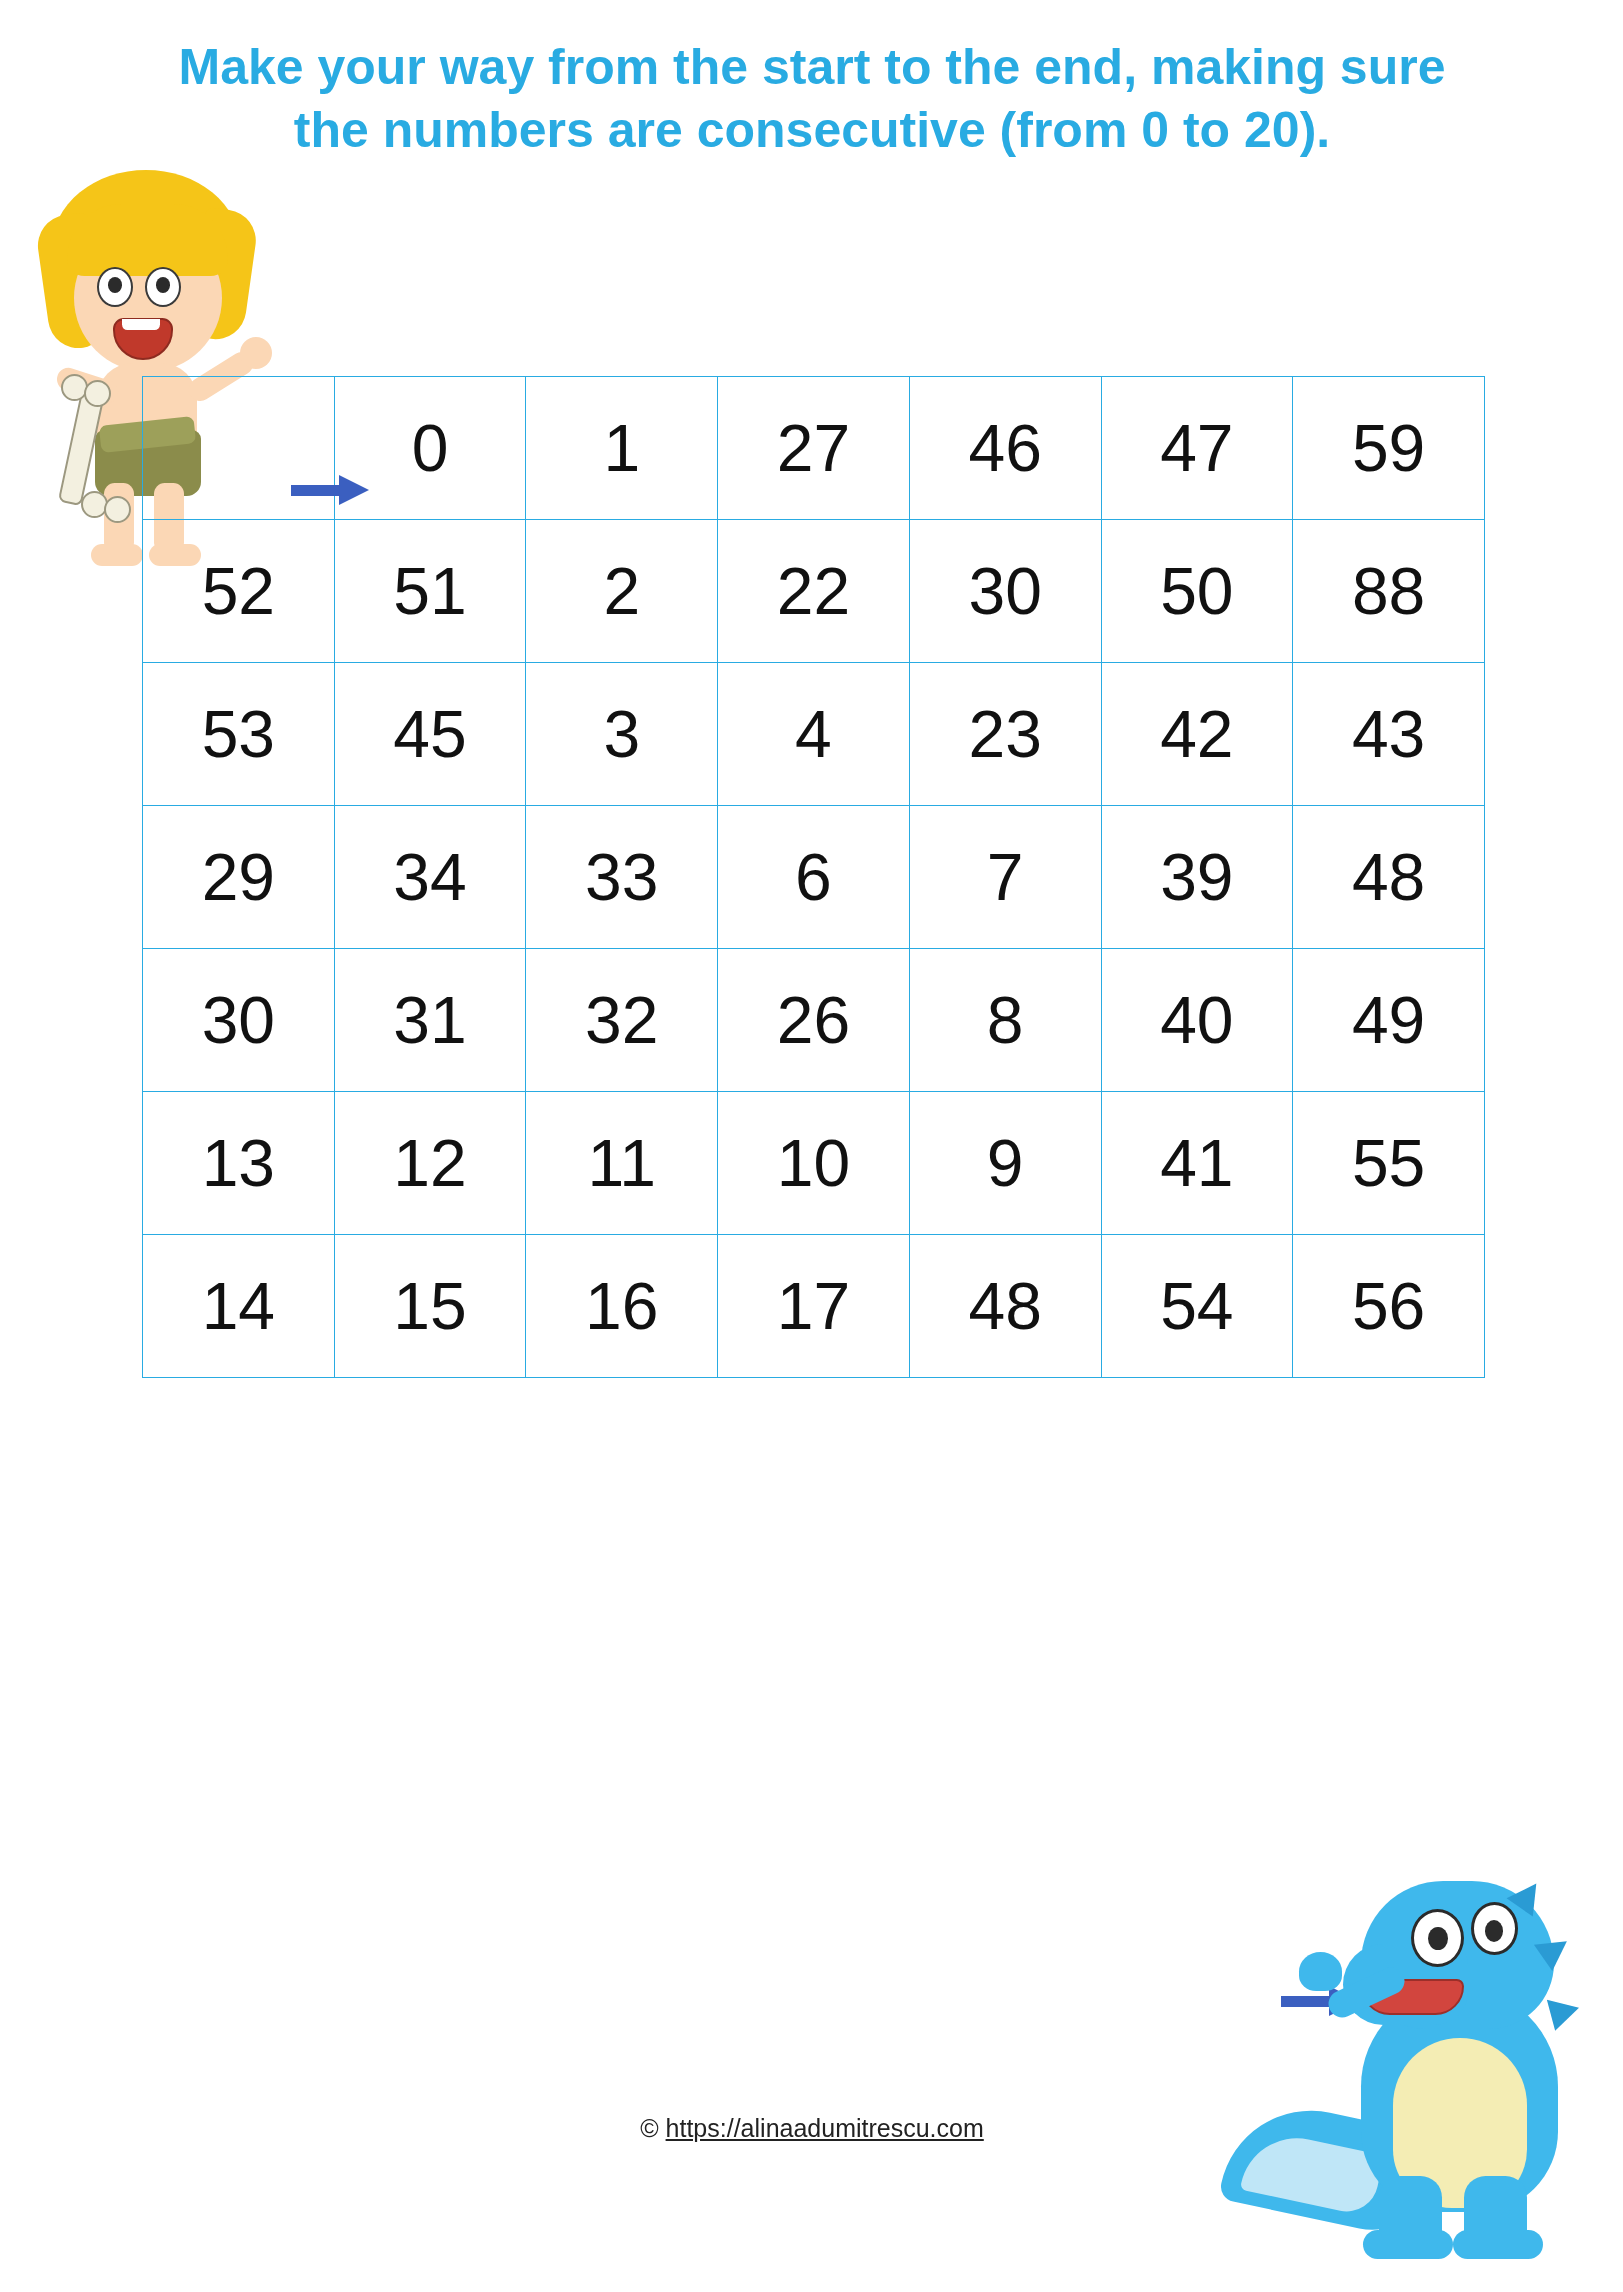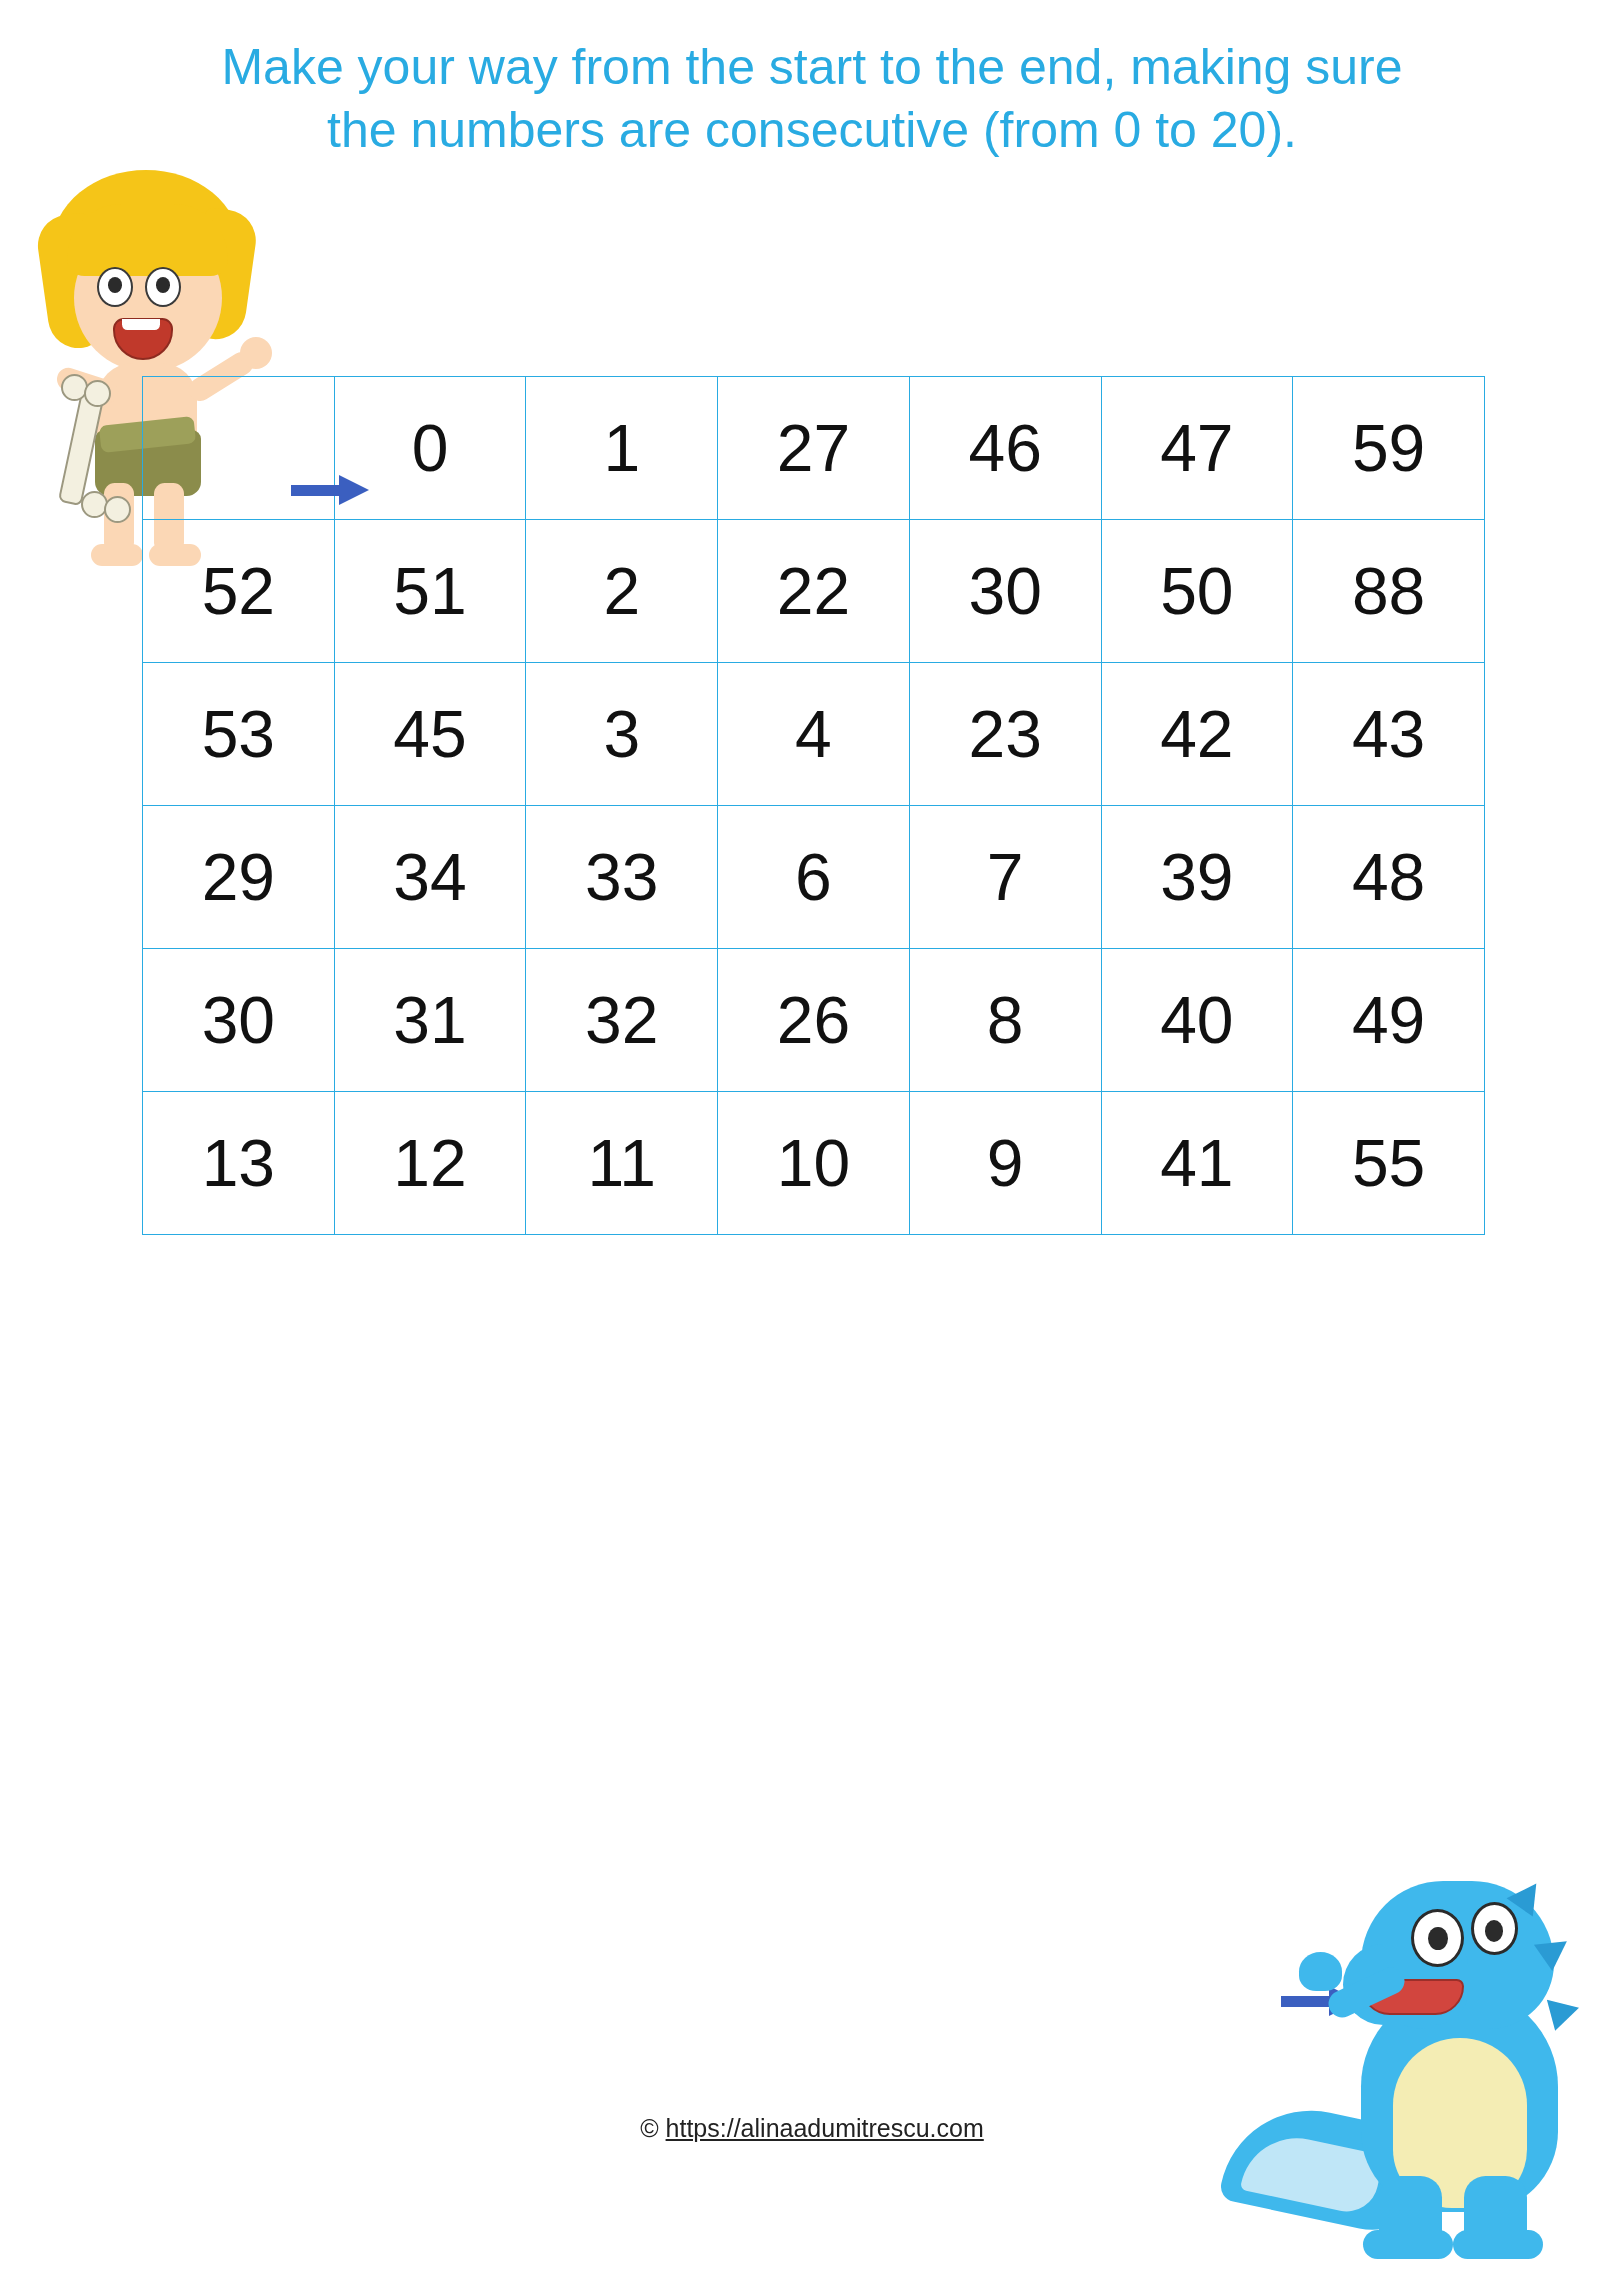--- a/index.html
+++ b/index.html
@@ -26,6 +26,7 @@
     font-size: 50px;
     line-height: 1.25;
     font-family: "Liberation Sans", sans-serif;
+    font-weight: bold;
   }
   .title .line {
     display: block;

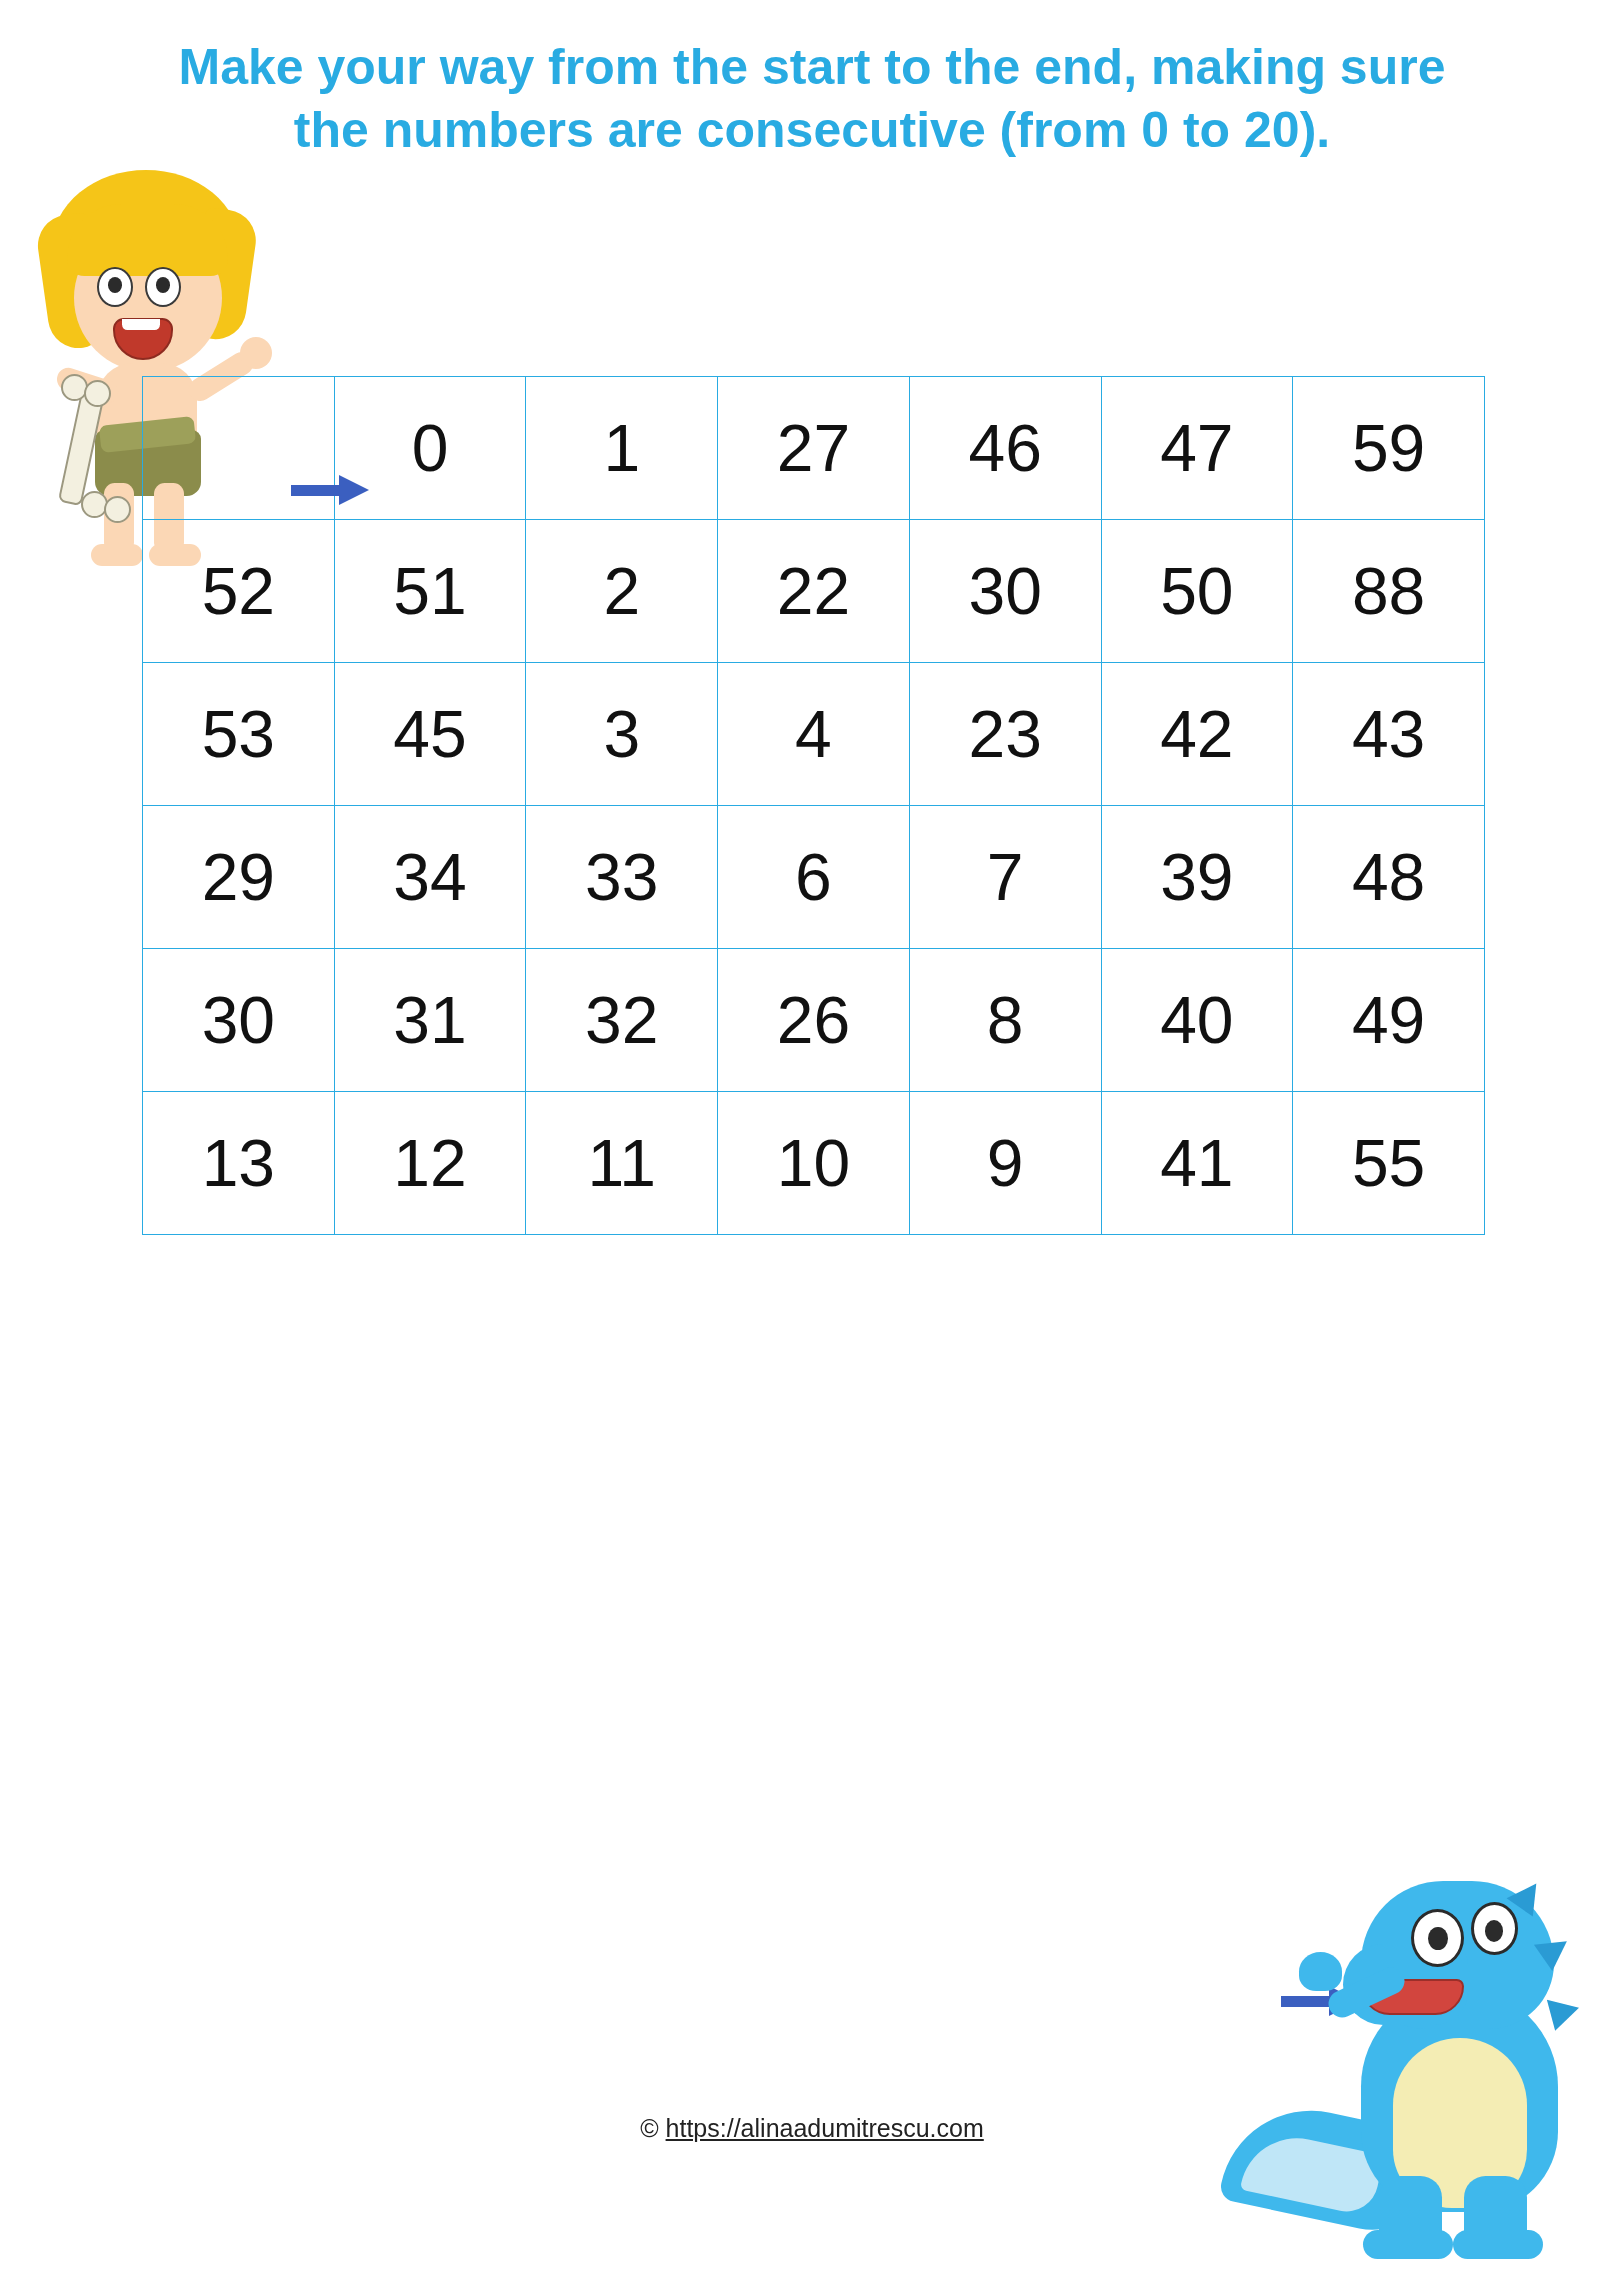--- a/index.html
+++ b/index.html
@@ -415,6 +415,15 @@
         <td>41</td>
         <td>55</td>
       </tr>
+      <tr>
+        <td>14</td>
+        <td>15</td>
+        <td>16</td>
+        <td>17</td>
+        <td>48</td>
+        <td>54</td>
+        <td>56</td>
+      </tr>
     </tbody>
   </table>
 </div>

